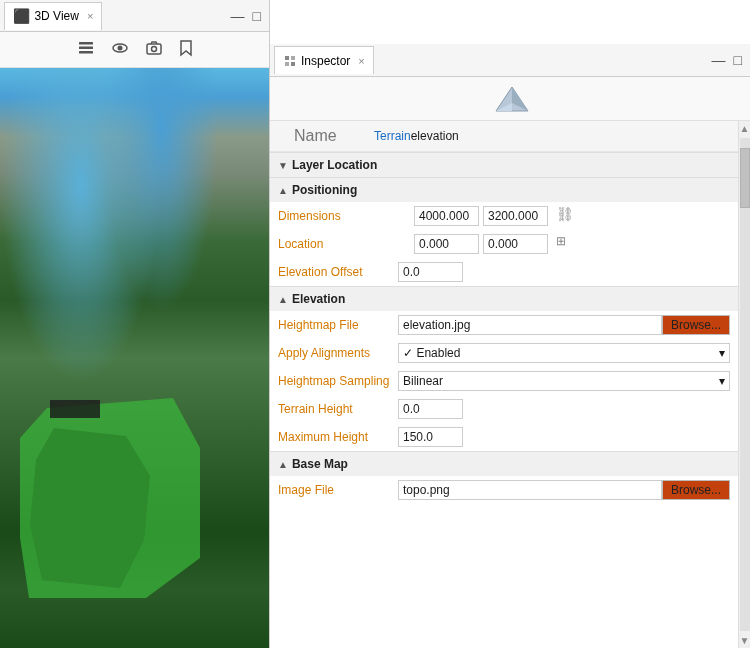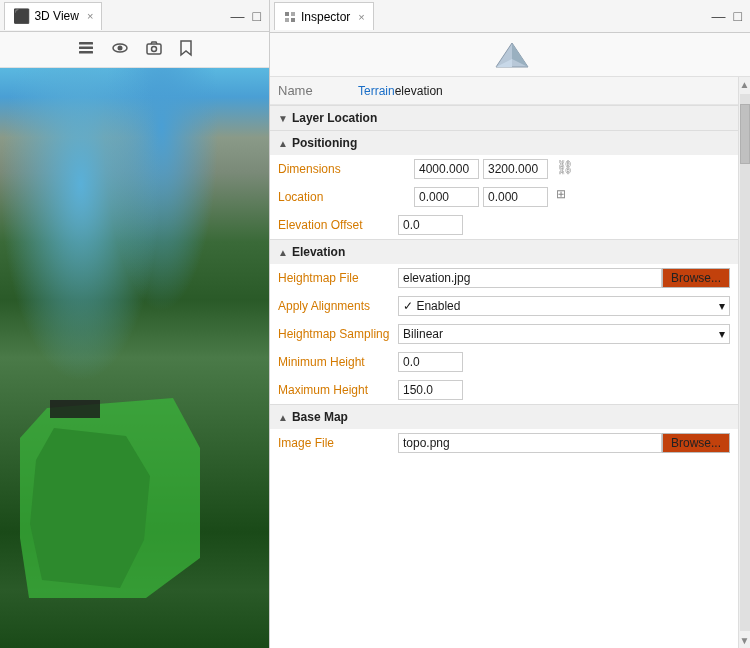--- a/index.html
+++ b/index.html
@@ -60,7 +60,7 @@
 
     
     .right-panel { flex: 1; display: flex; flex-direction: column; background: #fff; }
-    .inspector-tab-bar { display: flex; align-items: center; background: #f5f5f5; border-bottom: 1px solid #ccc; height: 32px; padding: 16px 4px; }
+    .inspector-tab-bar { display: flex; align-items: center; background: #f5f5f5; border-bottom: 1px solid #ccc; height: 32px; padding: 16px 4px; margin-top: 44px; }
     .inspector-tab { display: flex; align-items: center; padding: 4px 8px; background: #fff; border: 1px solid #ccc; border-bottom: none; height: 28px; font-size: 12px; cursor: pointer; gap: 4px; }
     .inspector-icon-area { display: flex; align-items: center; justify-content: center; padding: 8px; height: 44px; background: #f9f9f9; border-bottom: 1px solid #e0e0e0; }
     .terrain-icon { width: 32px; height: 32px; position: relative; }

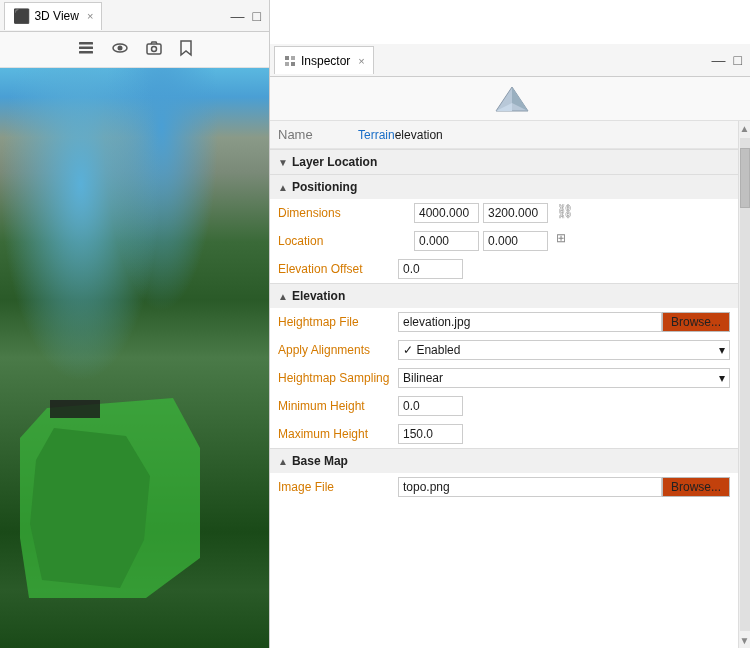--- a/index.html
+++ b/index.html
@@ -72,7 +72,7 @@
     .section-arrow { margin-right: 4px; font-size: 10px; color: #555; }
 
     .name-row { display: flex; align-items: center; padding: 6px 8px; background: #f5f5f5; border-bottom: 1px solid #e5e5e5; }
-    .name-label { color: #777; font-size: 13px; width: 80px; }
+    .name-label { color: #777; font-size: 16px; width: 80px; margin-left: 16px; }
     .name-value { color: #1a6ec7; font-size: 12px; font-weight: normal; }
     .name-value-rest { color: #1a1a1a; font-size: 12px; }
 

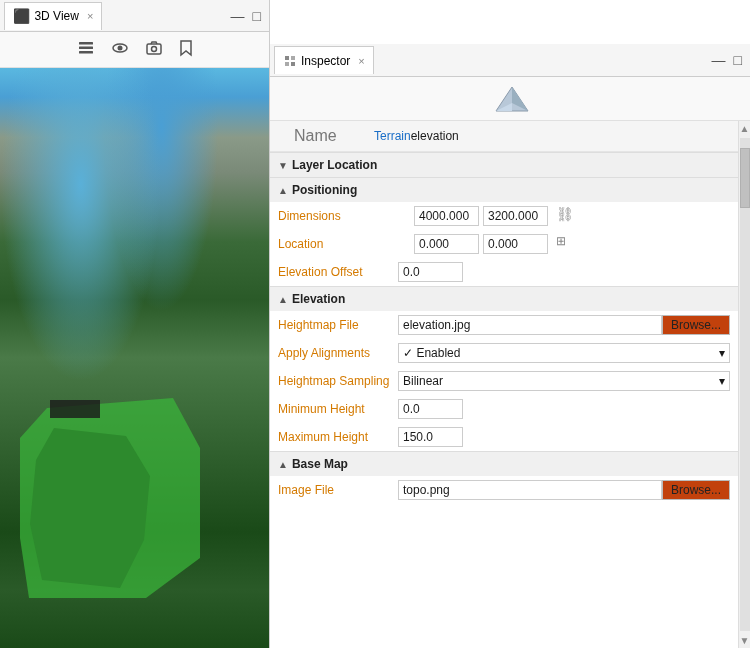--- a/index.html
+++ b/index.html
@@ -253,7 +253,7 @@
       </div>
 
       <div class="prop-row">
-        <span class="prop-label">Minimum Height</span>
+        <span class="prop-label">Terrain Height</span>
         <input type="text" class="input-field" value="0.0" style="">
       </div>
 

